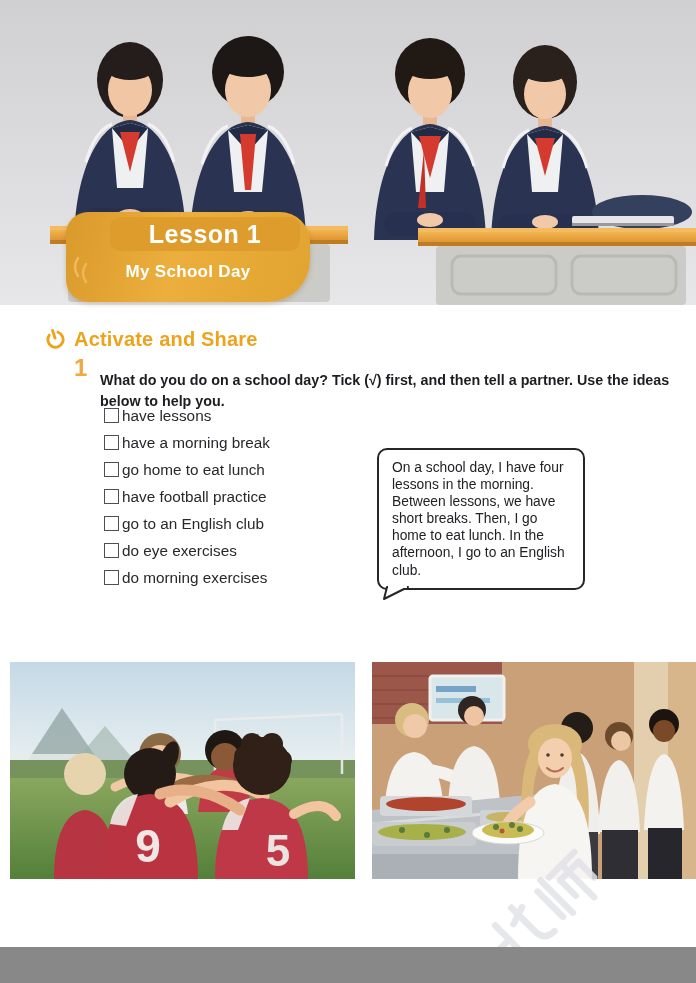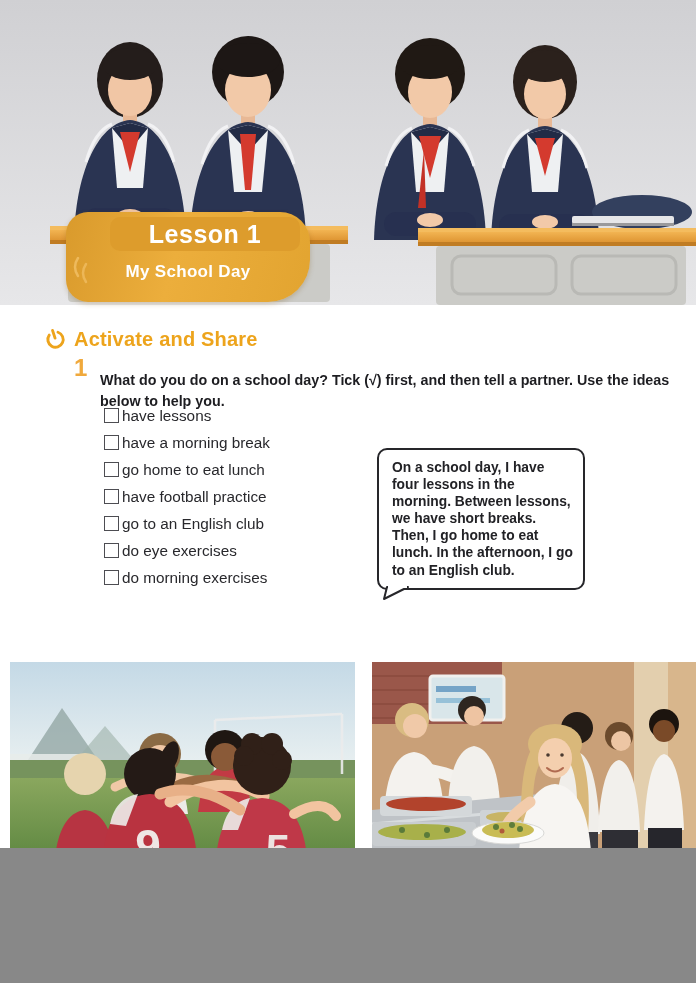--- a/index.html
+++ b/index.html
@@ -4,7 +4,7 @@
 <style>
   html,body{margin:0;padding:0;background:#888;}
   .page{
-    position:relative;width:696px;height:848px;margin:0 auto;background:#ffffff;
+    position:relative;width:696px;height:947px;margin:0 auto;background:#ffffff;
     overflow:hidden;font-family:"Liberation Sans","DejaVu Sans",sans-serif;color:#202024;
   }
   

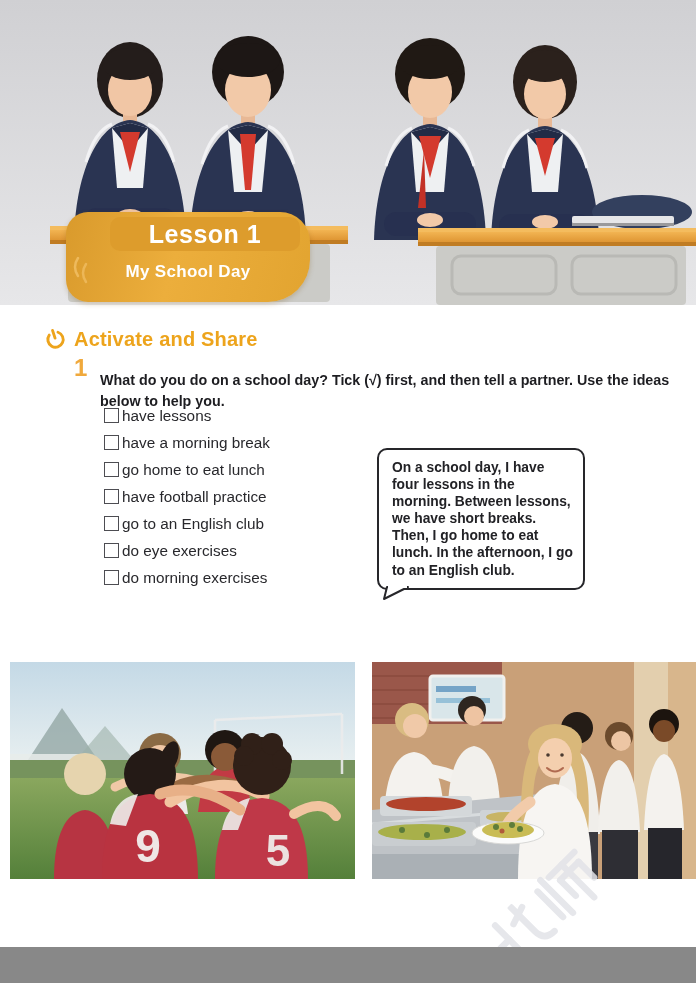--- a/index.html
+++ b/index.html
@@ -53,7 +53,6 @@
     position:absolute;left:377px;top:448px;width:208px;box-sizing:border-box;
     border:2px solid #26262a;border-radius:10px;background:#fff;
     padding:9px 9px 9px 13px;
-    font-weight:bold;
   }
   .bubble p{margin:0;font-size:13.8px;line-height:1.24;color:#222226;}
   .bubble svg.tail{position:absolute;left:3px;bottom:-12px;}

